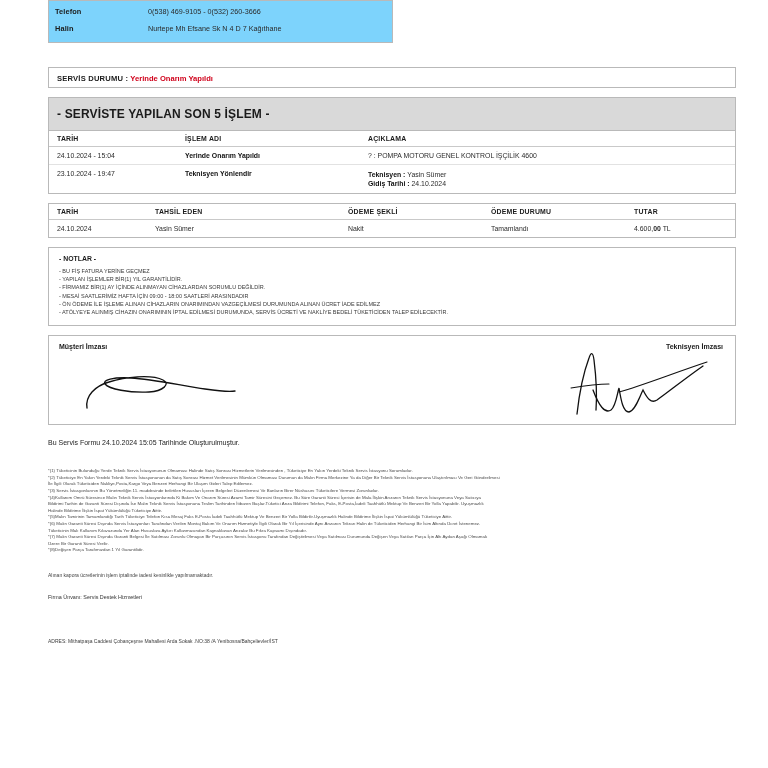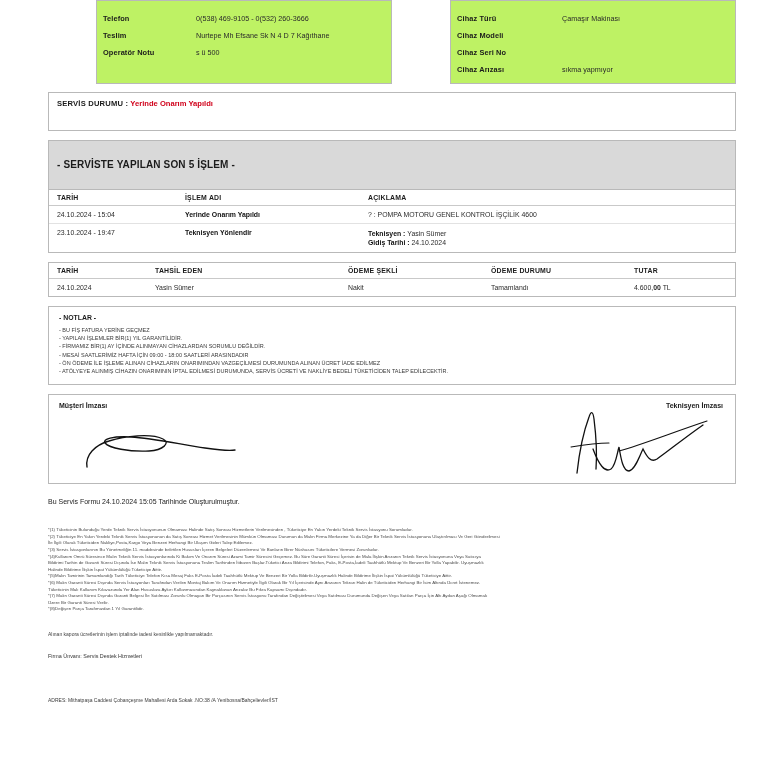--- a/index.html
+++ b/index.html
@@ -14,9 +14,8 @@
   
   .topgrid{display:flex;gap:10px;width:100%;}
   .infobox{
-    border:1px solid #b9b9b9;background:#bef264;box-sizing:border-box;
-    padding:9px 6px 5px 6px;
-    margin-left:48px;
+    border:1px solid #b9b9b9;background:#7dd3fc;box-sizing:border-box;
+    padding:2px 6px 5px 6px;
   }
   .infobox.left{width:345px;}
   .infobox.right{width:333px;}

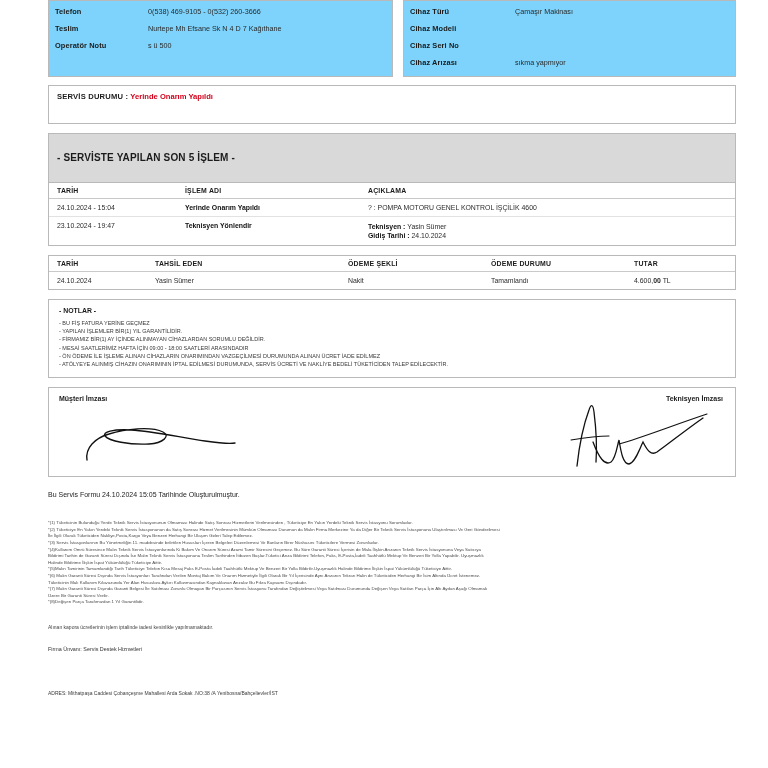--- a/index.html
+++ b/index.html
@@ -109,24 +109,6 @@
         </div>
       </div>
 
-      <div class="infobox right">
-        <div class="irow">
-          <span class="ilabel">Cihaz Türü</span>
-          <span class="ival">Çamaşır Makinası</span>
-        </div>
-        <div class="irow">
-          <span class="ilabel">Cihaz Modeli</span>
-          <span class="ival"></span>
-        </div>
-        <div class="irow">
-          <span class="ilabel">Cihaz Seri No</span>
-          <span class="ival"></span>
-        </div>
-        <div class="irow">
-          <span class="ilabel">Cihaz Arızası</span>
-          <span class="ival">sıkma yapmıyor</span>
-        </div>
-      </div>
     </div>
 
     <div class="statusbar">

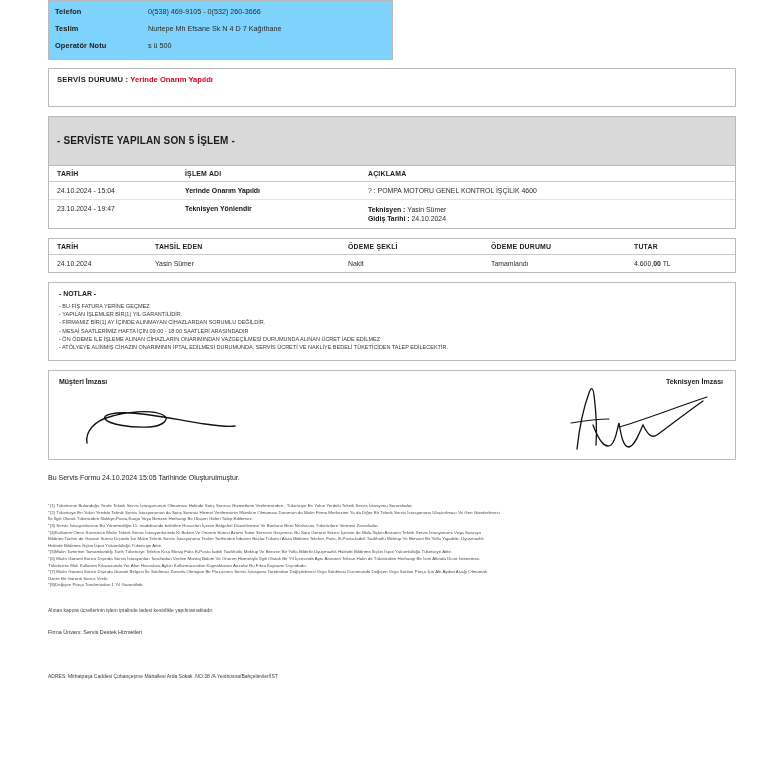--- a/index.html
+++ b/index.html
@@ -100,7 +100,7 @@
           <span class="ival">0(538) 469-9105 - 0(532) 260-3666</span>
         </div>
         <div class="irow">
-          <span class="ilabel">Teslim</span>
+          <span class="ilabel">Halin</span>
           <span class="ival">Nurtepe Mh Efsane Sk N 4 D 7 Kağıthane</span>
         </div>
         <div class="irow">

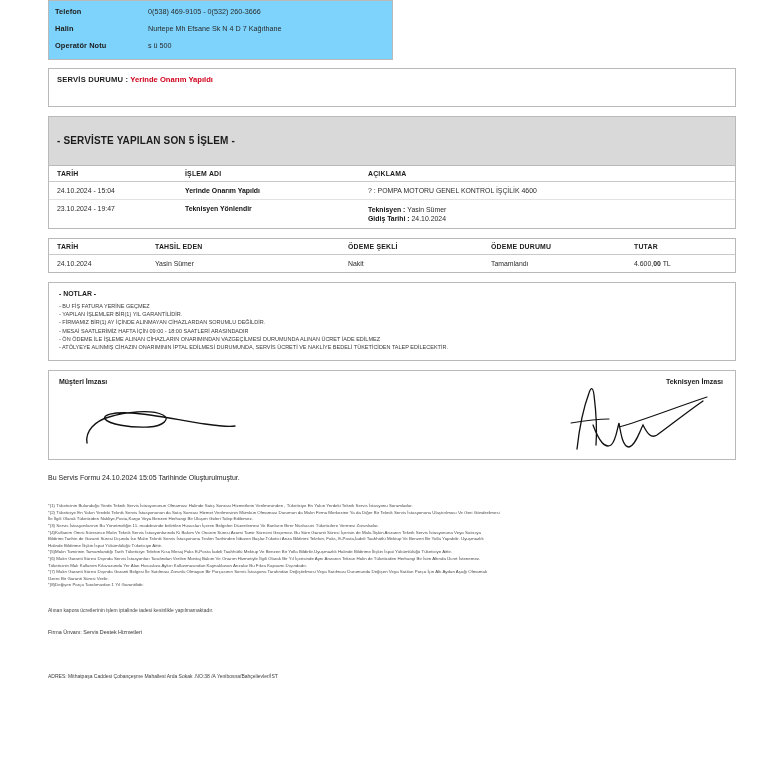--- a/index.html
+++ b/index.html
@@ -102,10 +102,6 @@
         <div class="irow">
           <span class="ilabel">Halin</span>
           <span class="ival">Nurtepe Mh Efsane Sk N 4 D 7 Kağıthane</span>
-        </div>
-        <div class="irow">
-          <span class="ilabel">Operatör Notu</span>
-          <span class="ival">s ü 500</span>
         </div>
       </div>
 

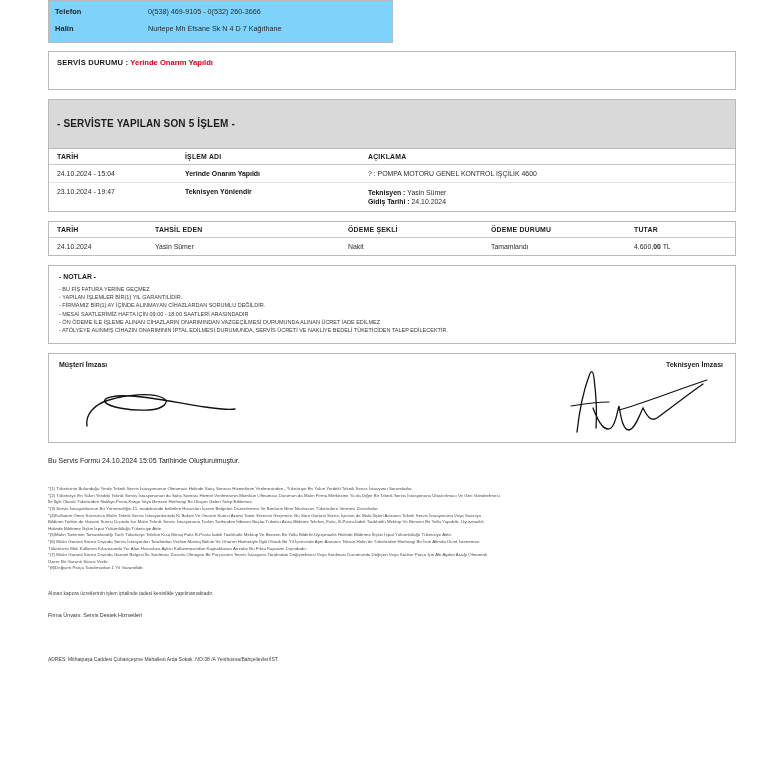--- a/index.html
+++ b/index.html
@@ -27,8 +27,8 @@
 
   
   .statusbar{
-    margin-top:8px;border:1px solid #b9b9b9;background:#fff;
-    height:39px;line-height:21px;padding:0 8px;box-sizing:border-box;
+    margin-top:24px;border:1px solid #b9b9b9;background:#fff;
+    height:21px;line-height:21px;padding:0 8px;box-sizing:border-box;
     font-size:7.6px;
   }
   .statusbar b{font-weight:bold;letter-spacing:.2px;}

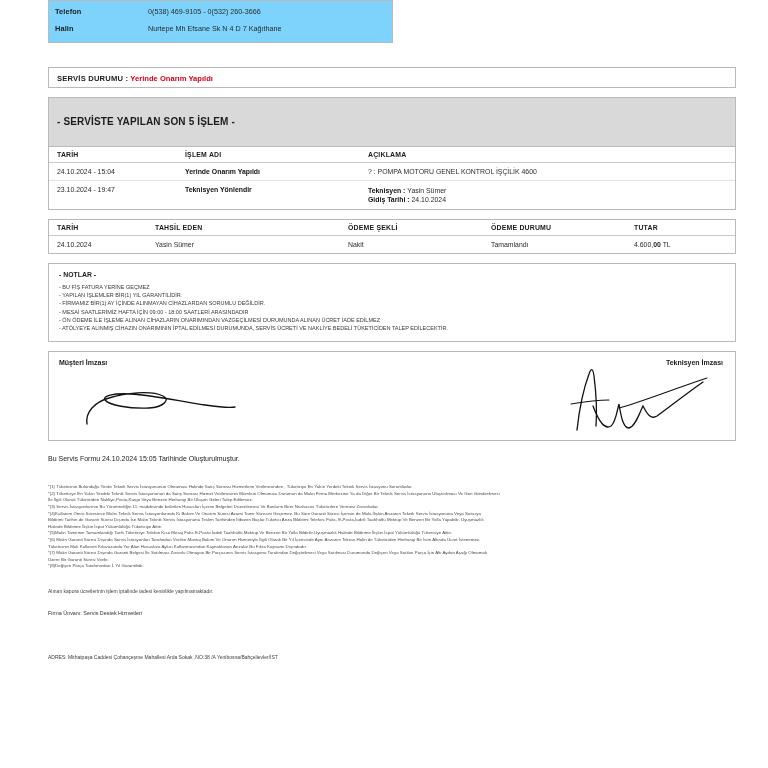--- a/index.html
+++ b/index.html
@@ -38,8 +38,8 @@
   .section{margin-top:9px;border:1px solid #b9b9b9;box-sizing:border-box;background:#fff;}
   .sec-head{
     background:#d9d9d9;border-bottom:1px solid #b9b9b9;
-    height:16px;line-height:16px;padding:16px 8px;
-    font-size:10px;font-weight:bold;letter-spacing:.15px;
+    height:16px;line-height:16px;padding:8px 8px;
+    font-size:12px;font-weight:bold;letter-spacing:.15px;
   }
   table{width:100%;border-collapse:collapse;}
   th{

